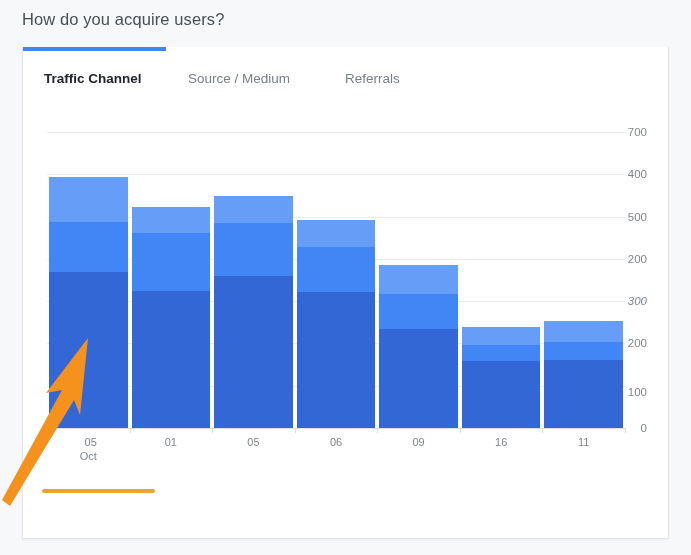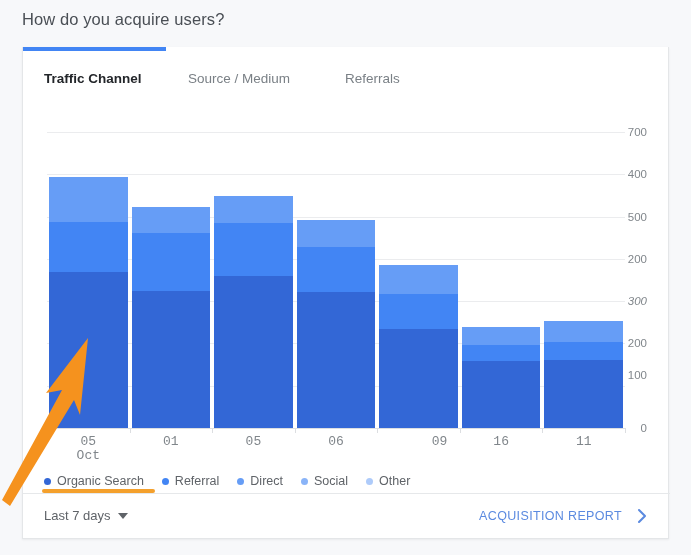--- a/index.html
+++ b/index.html
@@ -254,7 +254,7 @@
       </div>
     <div id="ytick-layer">
         <div class="ytick" style="top: 381px;">0</div>
-        <div class="ytick" style="top: 328px;">100</div>
+        <div class="ytick" style="top: 345px;">100</div>
         <div class="ytick" style="top: 296.429px;">200</div>
         <div class="ytick" style="top: 254.143px; font-style: italic;">300</div>
         <div class="ytick" style="top: 211.857px;">200</div>

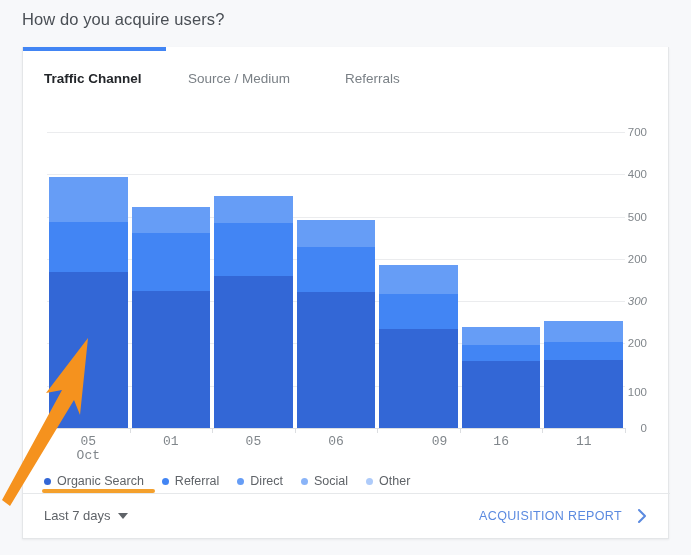--- a/index.html
+++ b/index.html
@@ -99,13 +99,12 @@
   .xtick {
     position: absolute;
     top: 388px;
-    font-size: 13px;
+    font-size: 11px;
     color: #80868b;
-    text-align: center;
+    text-align: right;
     white-space: nowrap;
     transform: translateX(-50%);
     line-height: 14px;
-    font-family: Liberation Mono, monospace;
   }
   .bar {
     position: absolute;

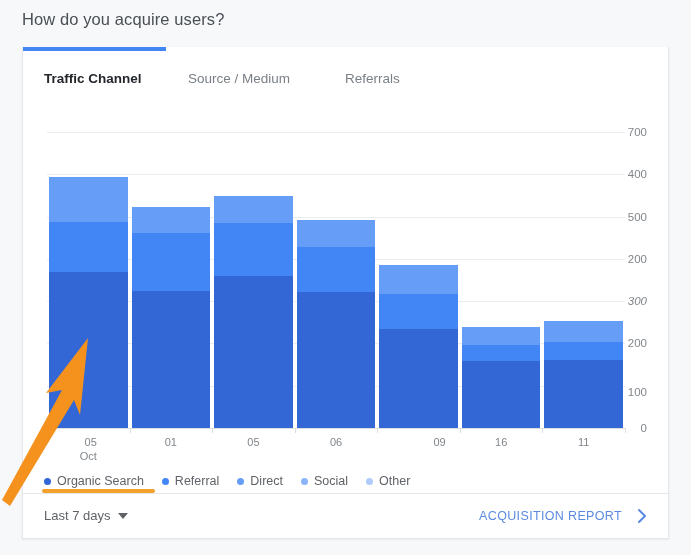--- a/index.html
+++ b/index.html
@@ -317,7 +317,7 @@
           <div>06</div>
         </div>
         <div class="xtickmark" style="left: 271.714px;"></div>
-        <div class="xtick" style="left: 395.571px; margin-left: 21px;">
+        <div class="xtick" style="left: 395.571px;">
           <div>09</div>
         </div>
         <div class="xtickmark" style="left: 354.286px;"></div>

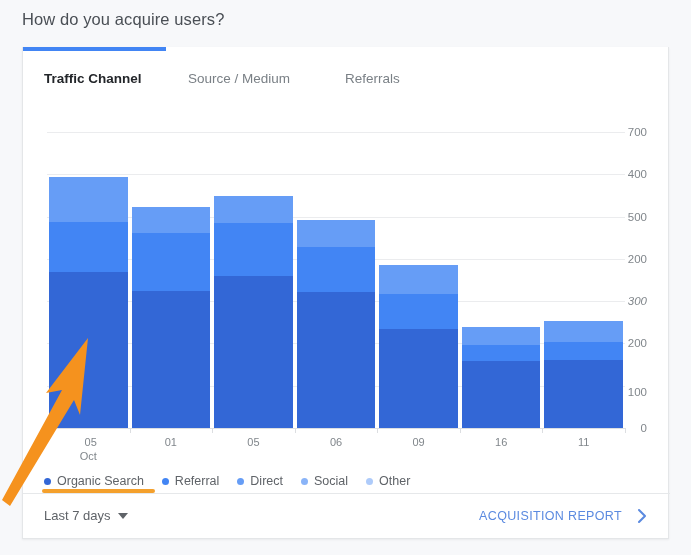--- a/index.html
+++ b/index.html
@@ -333,28 +333,6 @@
       </div>
   </div>
 
-  <div id="legend">
-      <div class="legend-item">
-        <span class="legend-dot" style="background: rgb(51, 103, 214);"></span>
-        <span class="legend-label">Organic Search</span>
-      </div>
-      <div class="legend-item">
-        <span class="legend-dot" style="background: rgb(66, 133, 244);"></span>
-        <span class="legend-label">Referral</span>
-      </div>
-      <div class="legend-item">
-        <span class="legend-dot" style="background: rgb(102, 157, 246);"></span>
-        <span class="legend-label">Direct</span>
-      </div>
-      <div class="legend-item">
-        <span class="legend-dot" style="background: rgb(138, 180, 248);"></span>
-        <span class="legend-label">Social</span>
-      </div>
-      <div class="legend-item">
-        <span class="legend-dot" style="background: rgb(174, 203, 250);"></span>
-        <span class="legend-label">Other</span>
-      </div>
-    </div>
 
   <div id="footer">
     <div id="date-range">

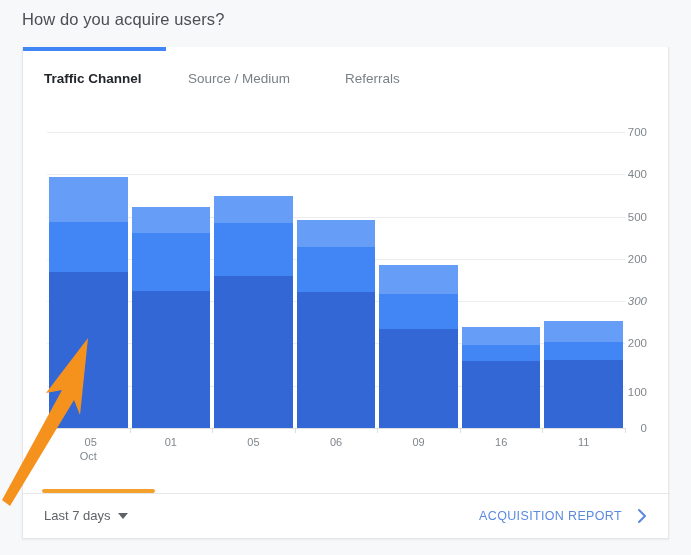--- a/index.html
+++ b/index.html
@@ -334,18 +334,6 @@
   </div>
 
 
-  <div id="footer">
-    <div id="date-range">
-      <span>Last 7 days</span>
-      <span id="date-caret"></span>
-    </div>
-    <div id="report-link">ACQUISITION REPORT</div>
-    <div id="report-chevron">
-      <svg width="16" height="18" viewBox="0 0 16 18" aria-hidden="true">
-        <polyline points="5,3 11,9 5,15" fill="none" stroke="#5b8ae0" stroke-width="2.1" stroke-linecap="round" stroke-linejoin="round"></polyline>
-      </svg>
-    </div>
-  </div>
 </div>
 
 <div id="arrow-annotation">

